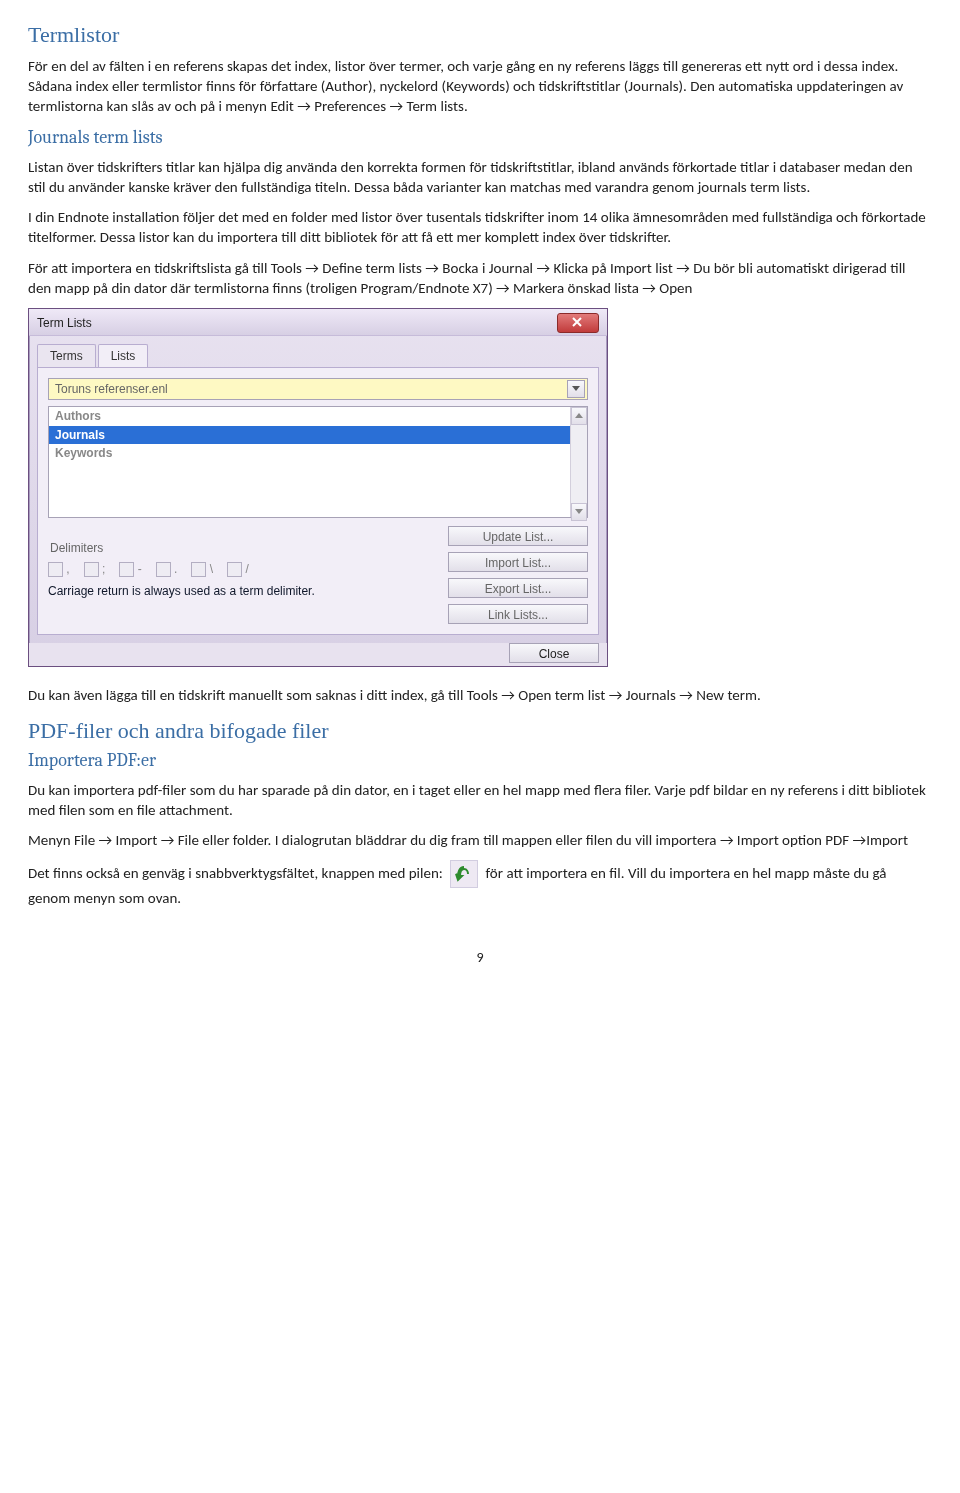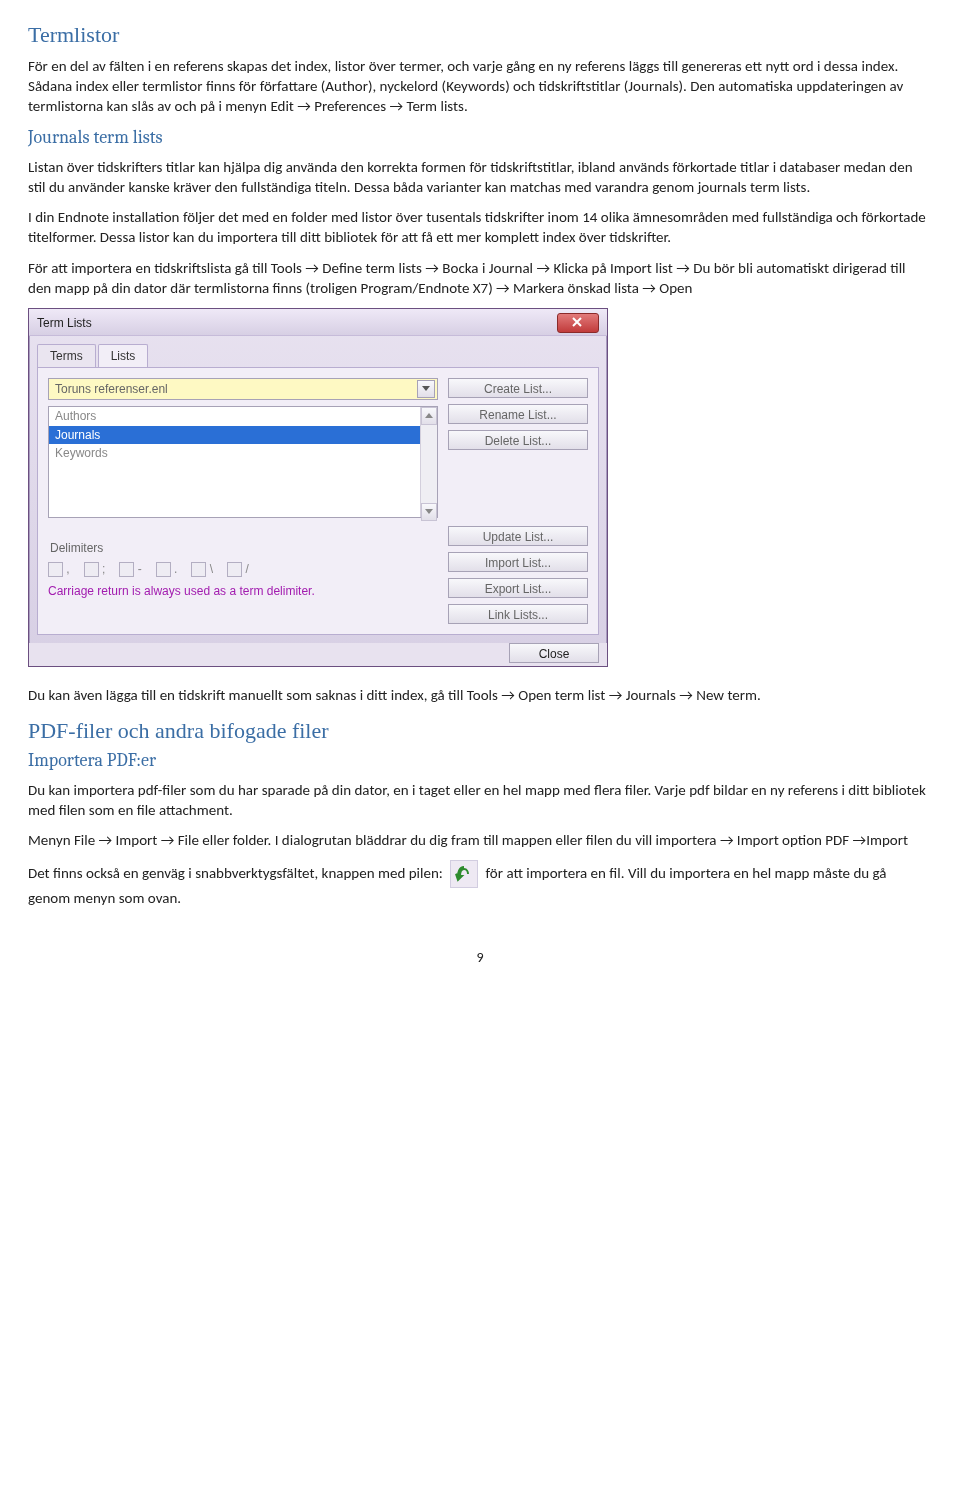--- a/index.html
+++ b/index.html
@@ -197,11 +197,6 @@
             </div>
           </div>
         </div>
-        <div class="col-right">
-          <div class="btn">Create List...</div>
-          <div class="btn">Rename List...</div>
-          <div class="btn">Delete List...</div>
-        </div>
       </div>
 
       <div class="row" style="margin-top:8px;">

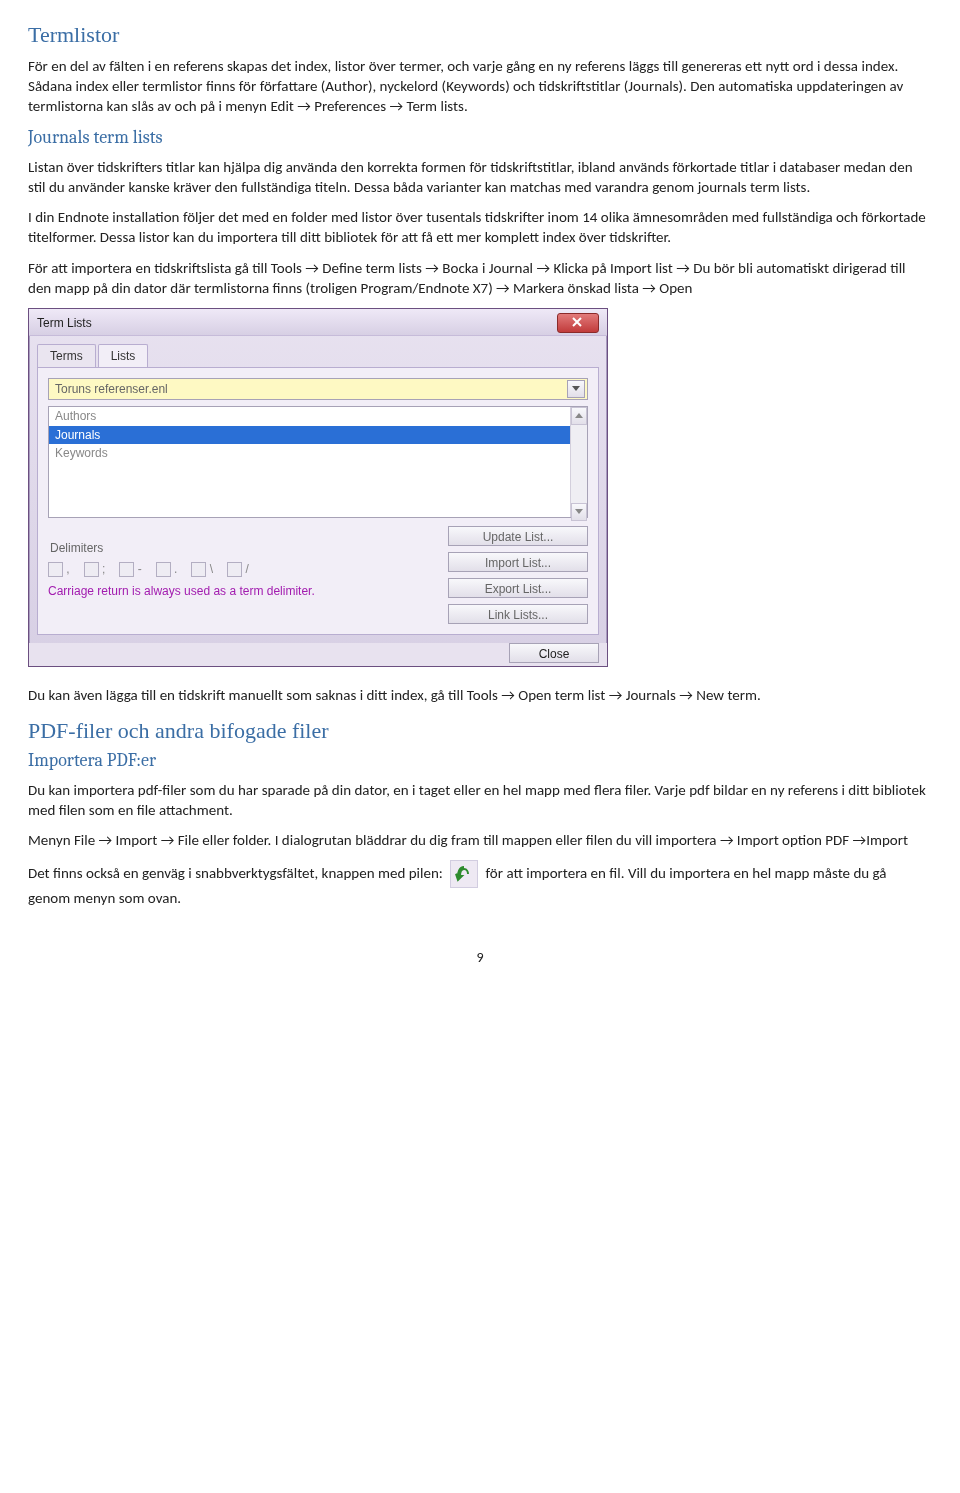--- a/index.html
+++ b/index.html
@@ -106,7 +106,7 @@
     position: relative;
     color: #888;
   }
-  .listbox .item { padding: 1px 6px; }
+  .listbox .item { padding: 1px 6px; font-weight: bold; }
   .listbox .item.sel { background: #2a6fd6; color: #fff; }
   .scrollbar {
     position: absolute; right: 0; top: 0; bottom: 0; width: 16px;

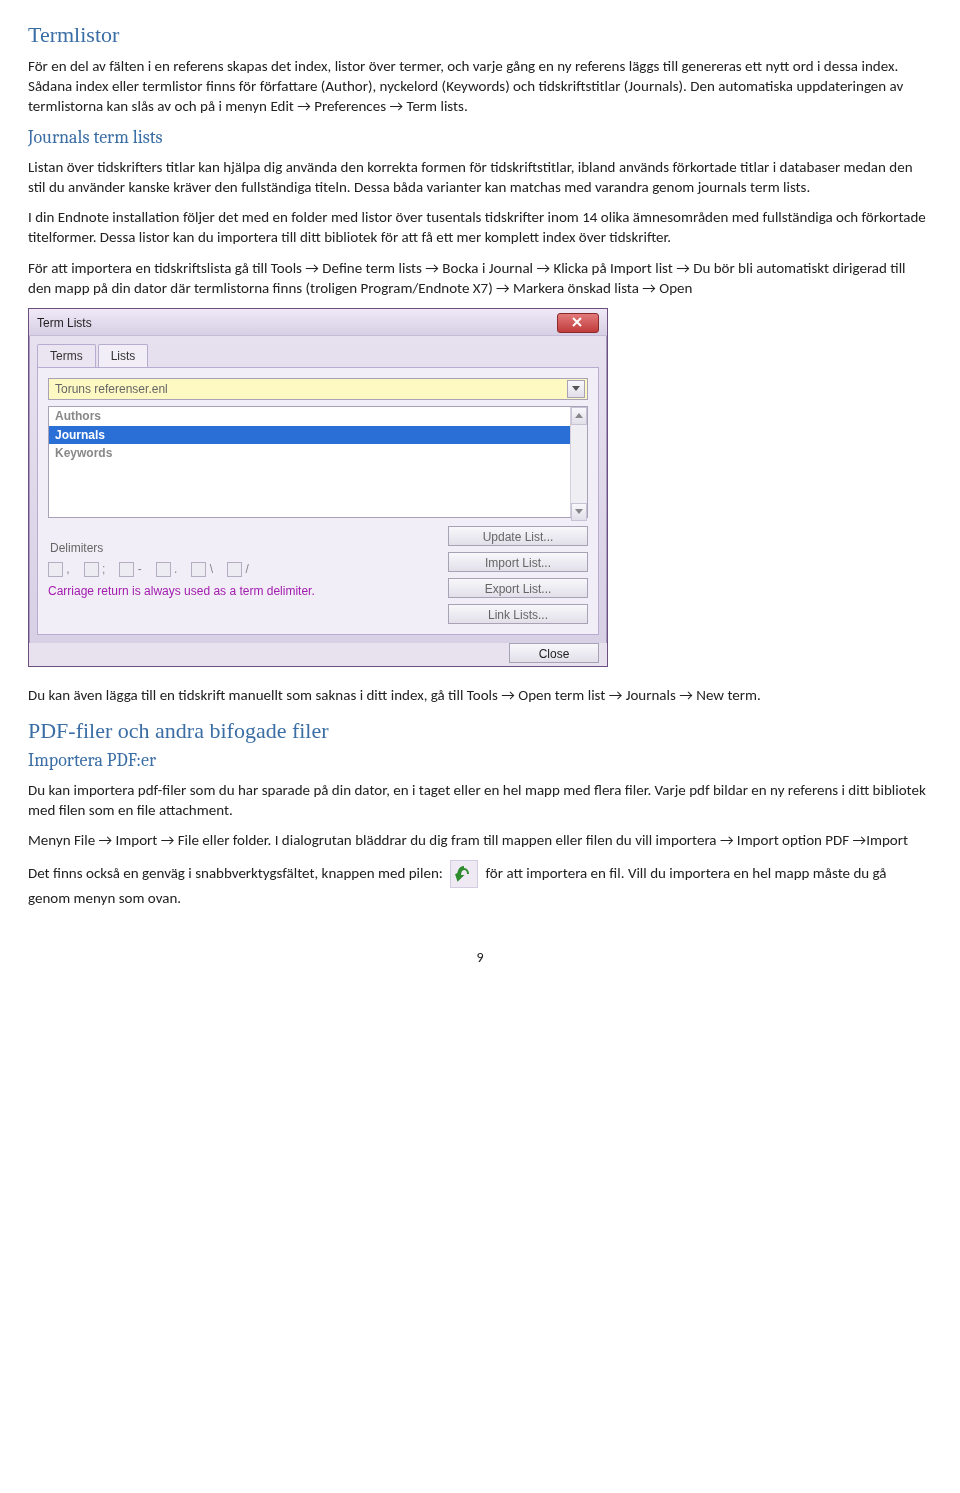--- a/index.html
+++ b/index.html
@@ -128,7 +128,7 @@
   .delim-row { display:flex; gap:14px; align-items:center; color:#888; }
   .cb { width:13px; height:13px; border:1px solid #b3aec2; background:#eeecf3; display:inline-block; vertical-align:middle; }
   .delim-input { width:50px; height:18px; border:1px solid #b3aec2; background:#eeecf3; display:inline-block; vertical-align:middle;}
-  .note { font-size: 12px; color:#a21caf; margin-top:6px; }
+  .note { font-size: 12px; color:#0f172a; margin-top:6px; }
   .closebar { display:flex; justify-content:flex-end; padding:0 8px 3px 8px; background:#e8e2ef;}
   .closebar .btn { width: 90px; color:#222; }
 

